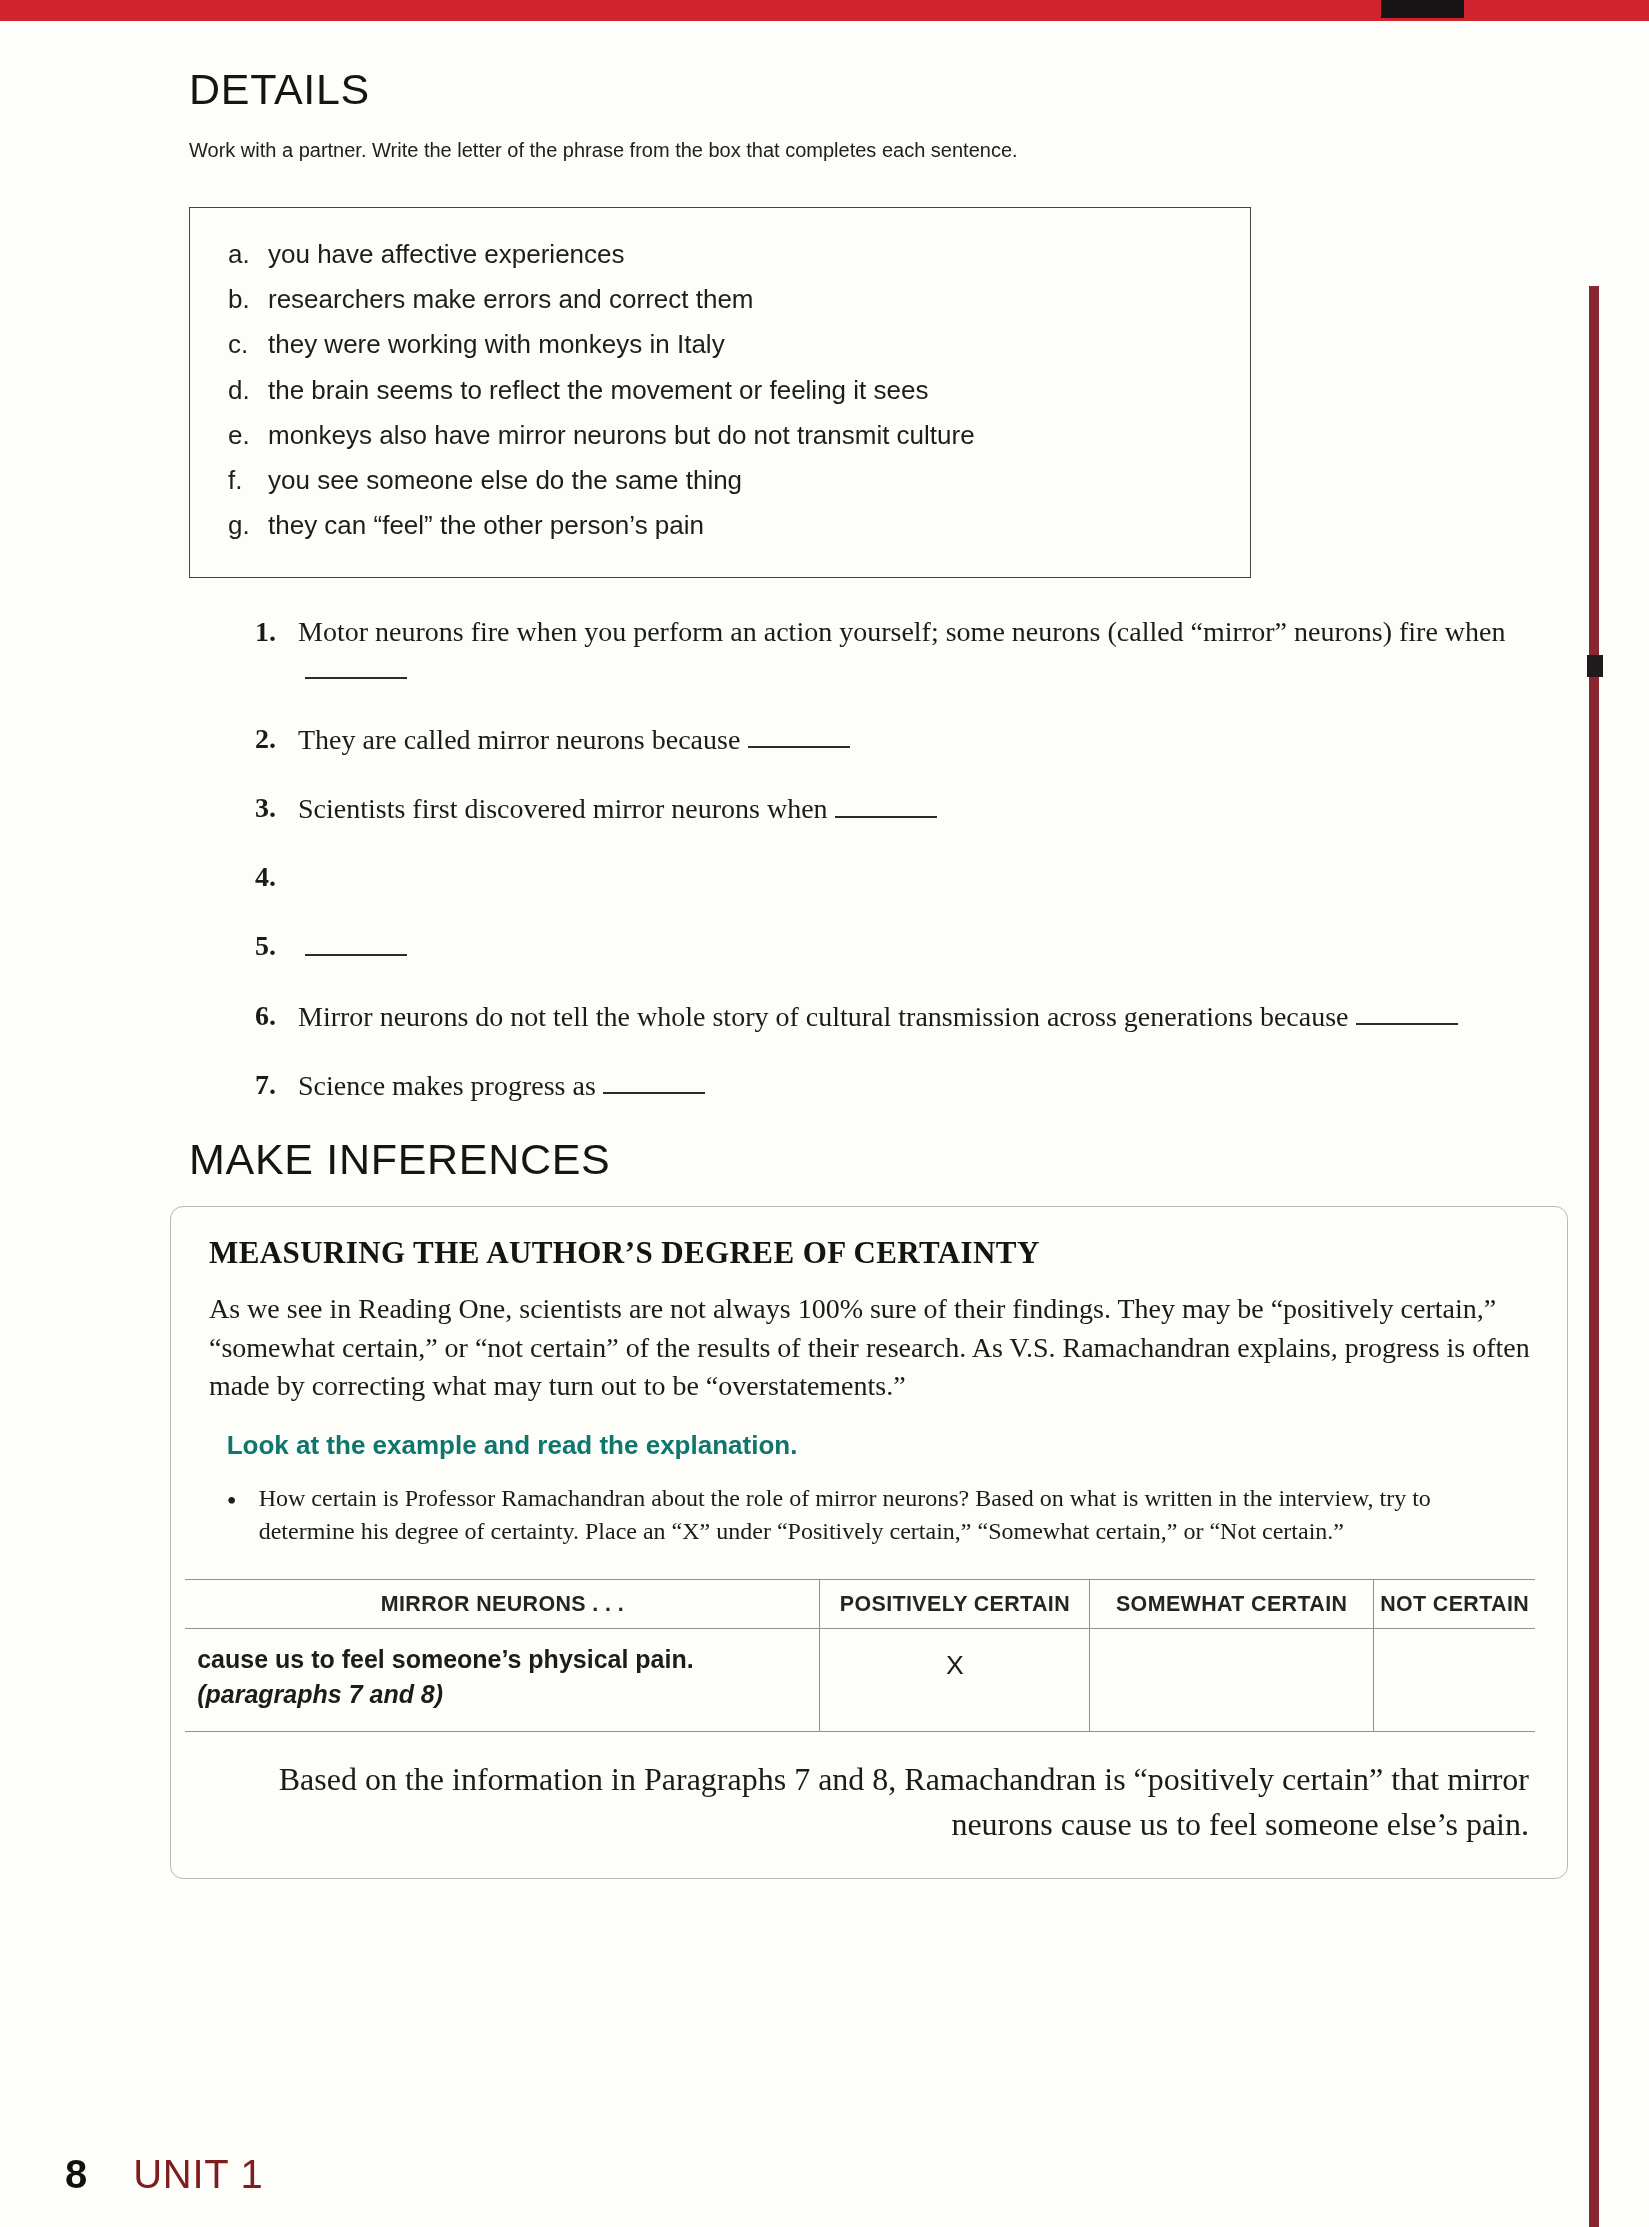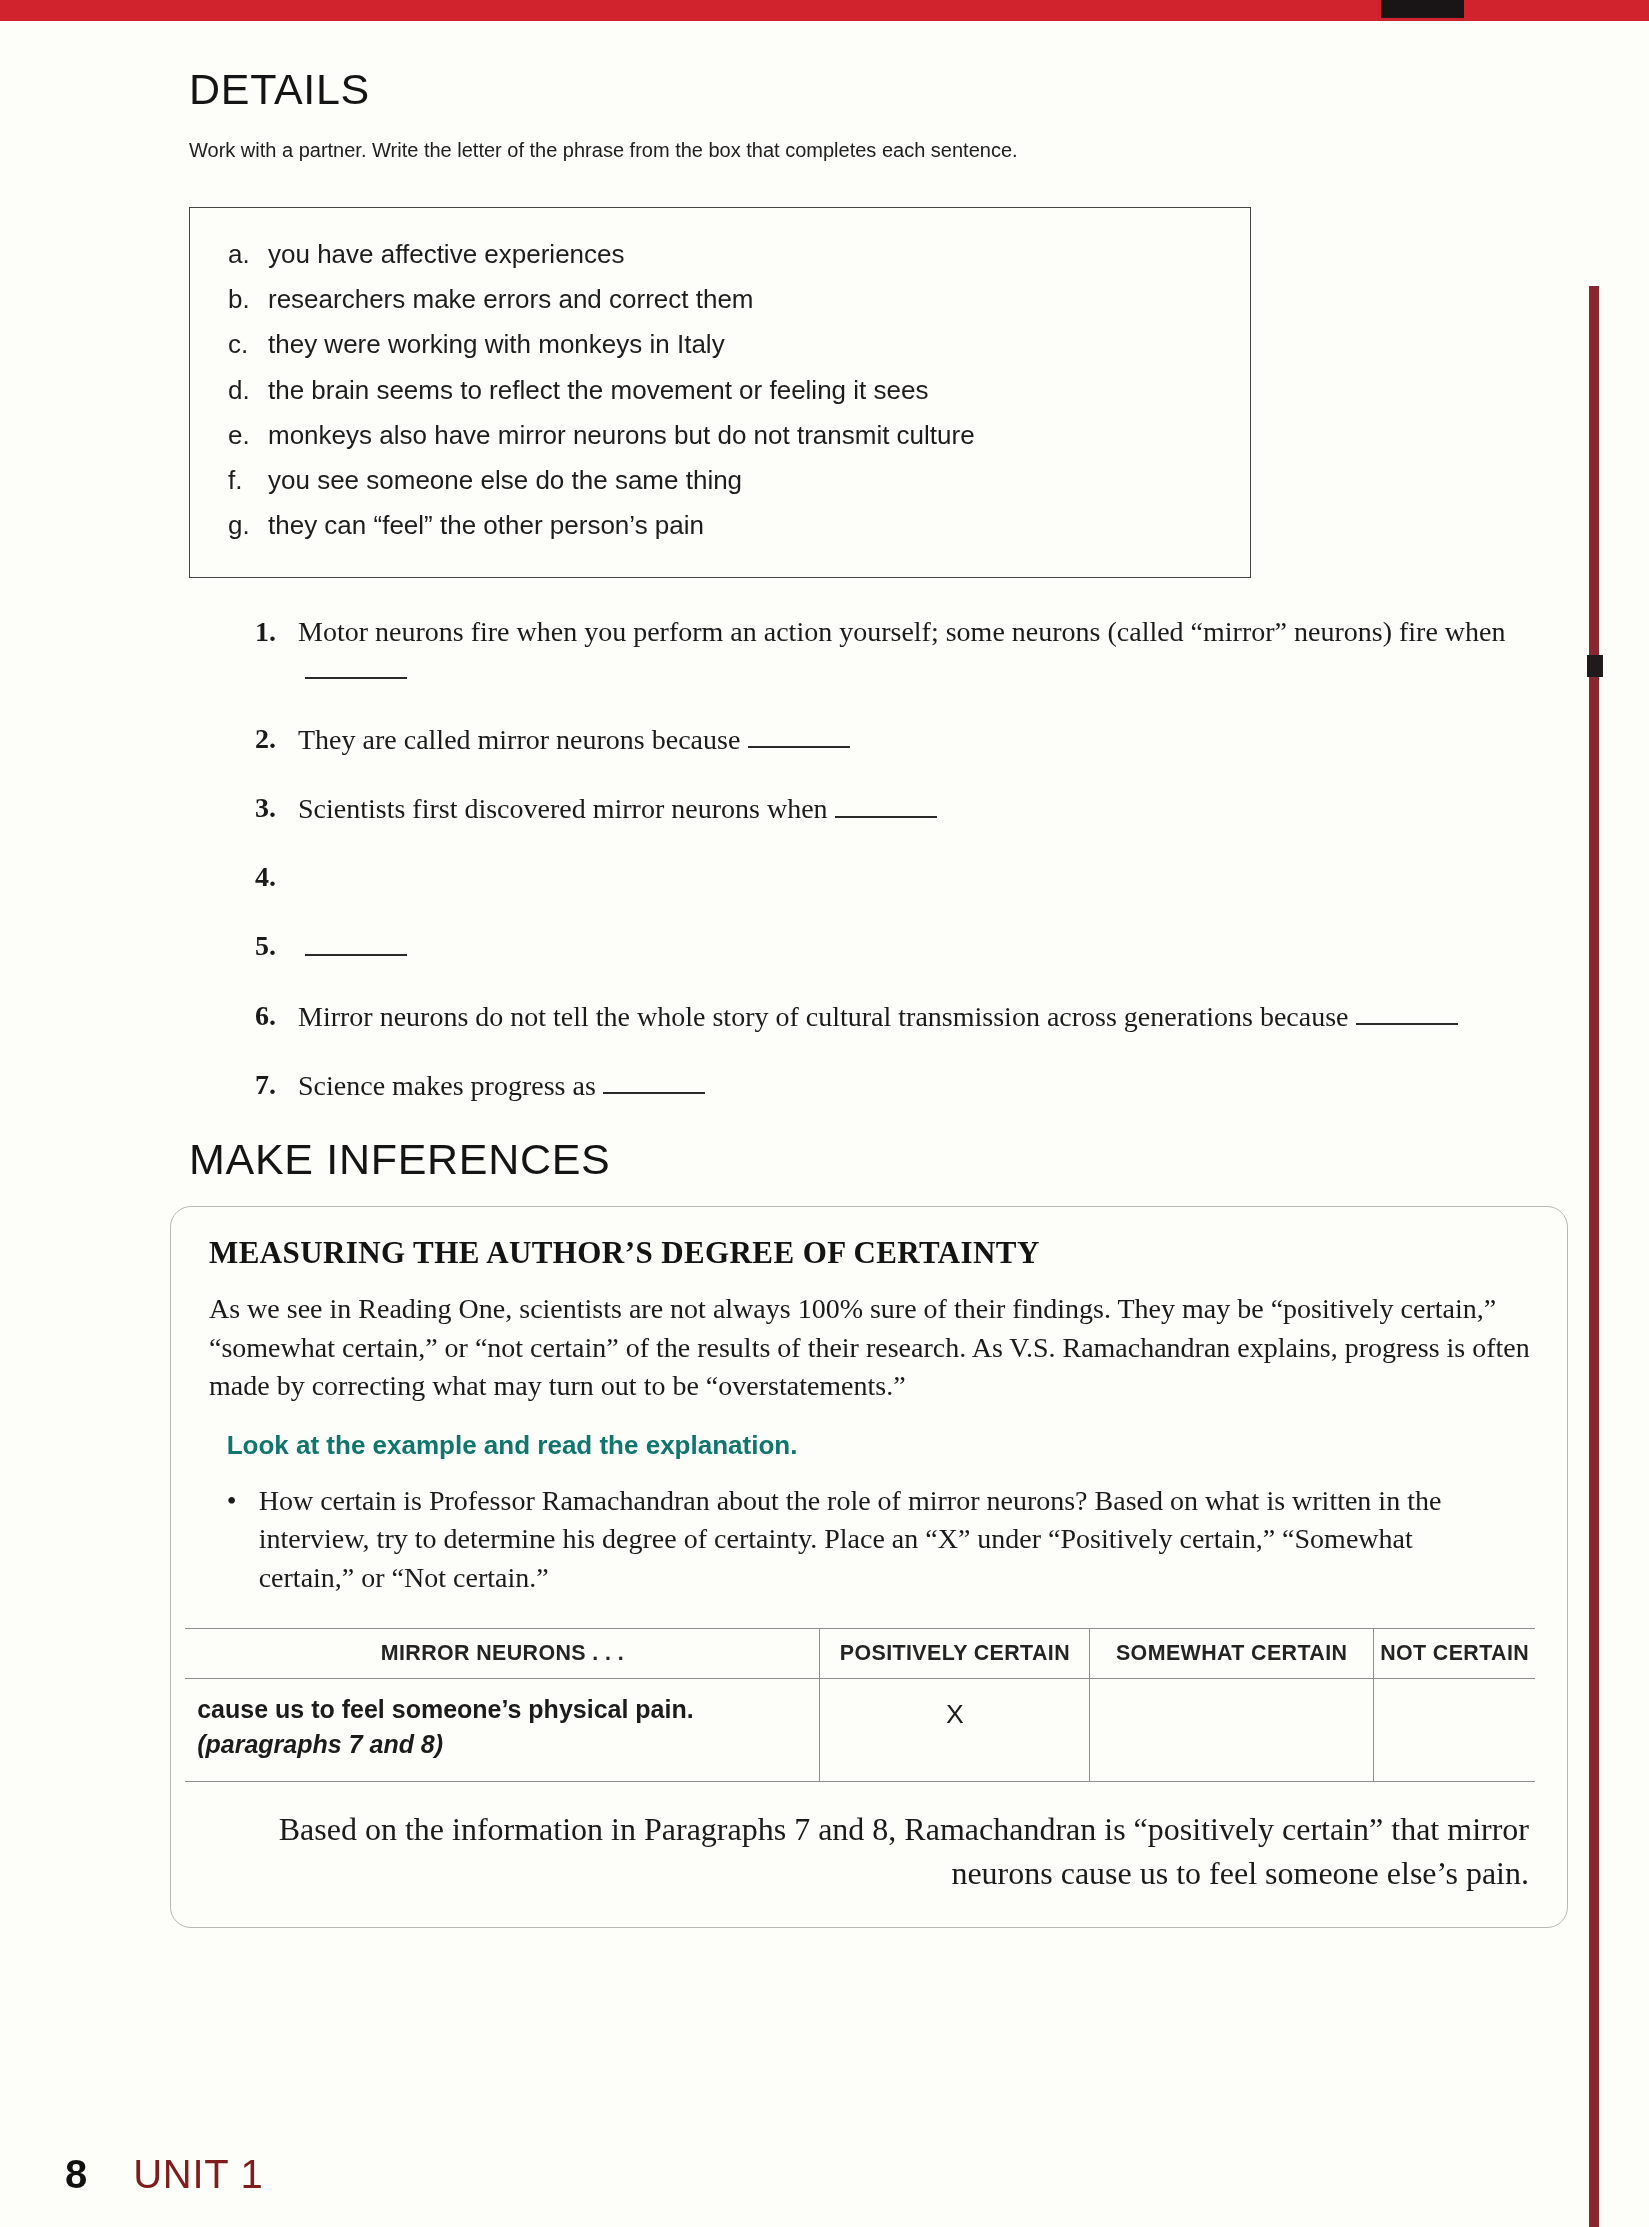--- a/index.html
+++ b/index.html
@@ -84,7 +84,7 @@
     margin-left: -19px;
     width: 1398px;
     border: 1.5px solid #b9b9b2;
-    border-radius: 21px;
+    border-radius: 13px;
     padding: 28px 1.5px 31px 38px;
   }
   .inference-box .inner { width: 1328px; }

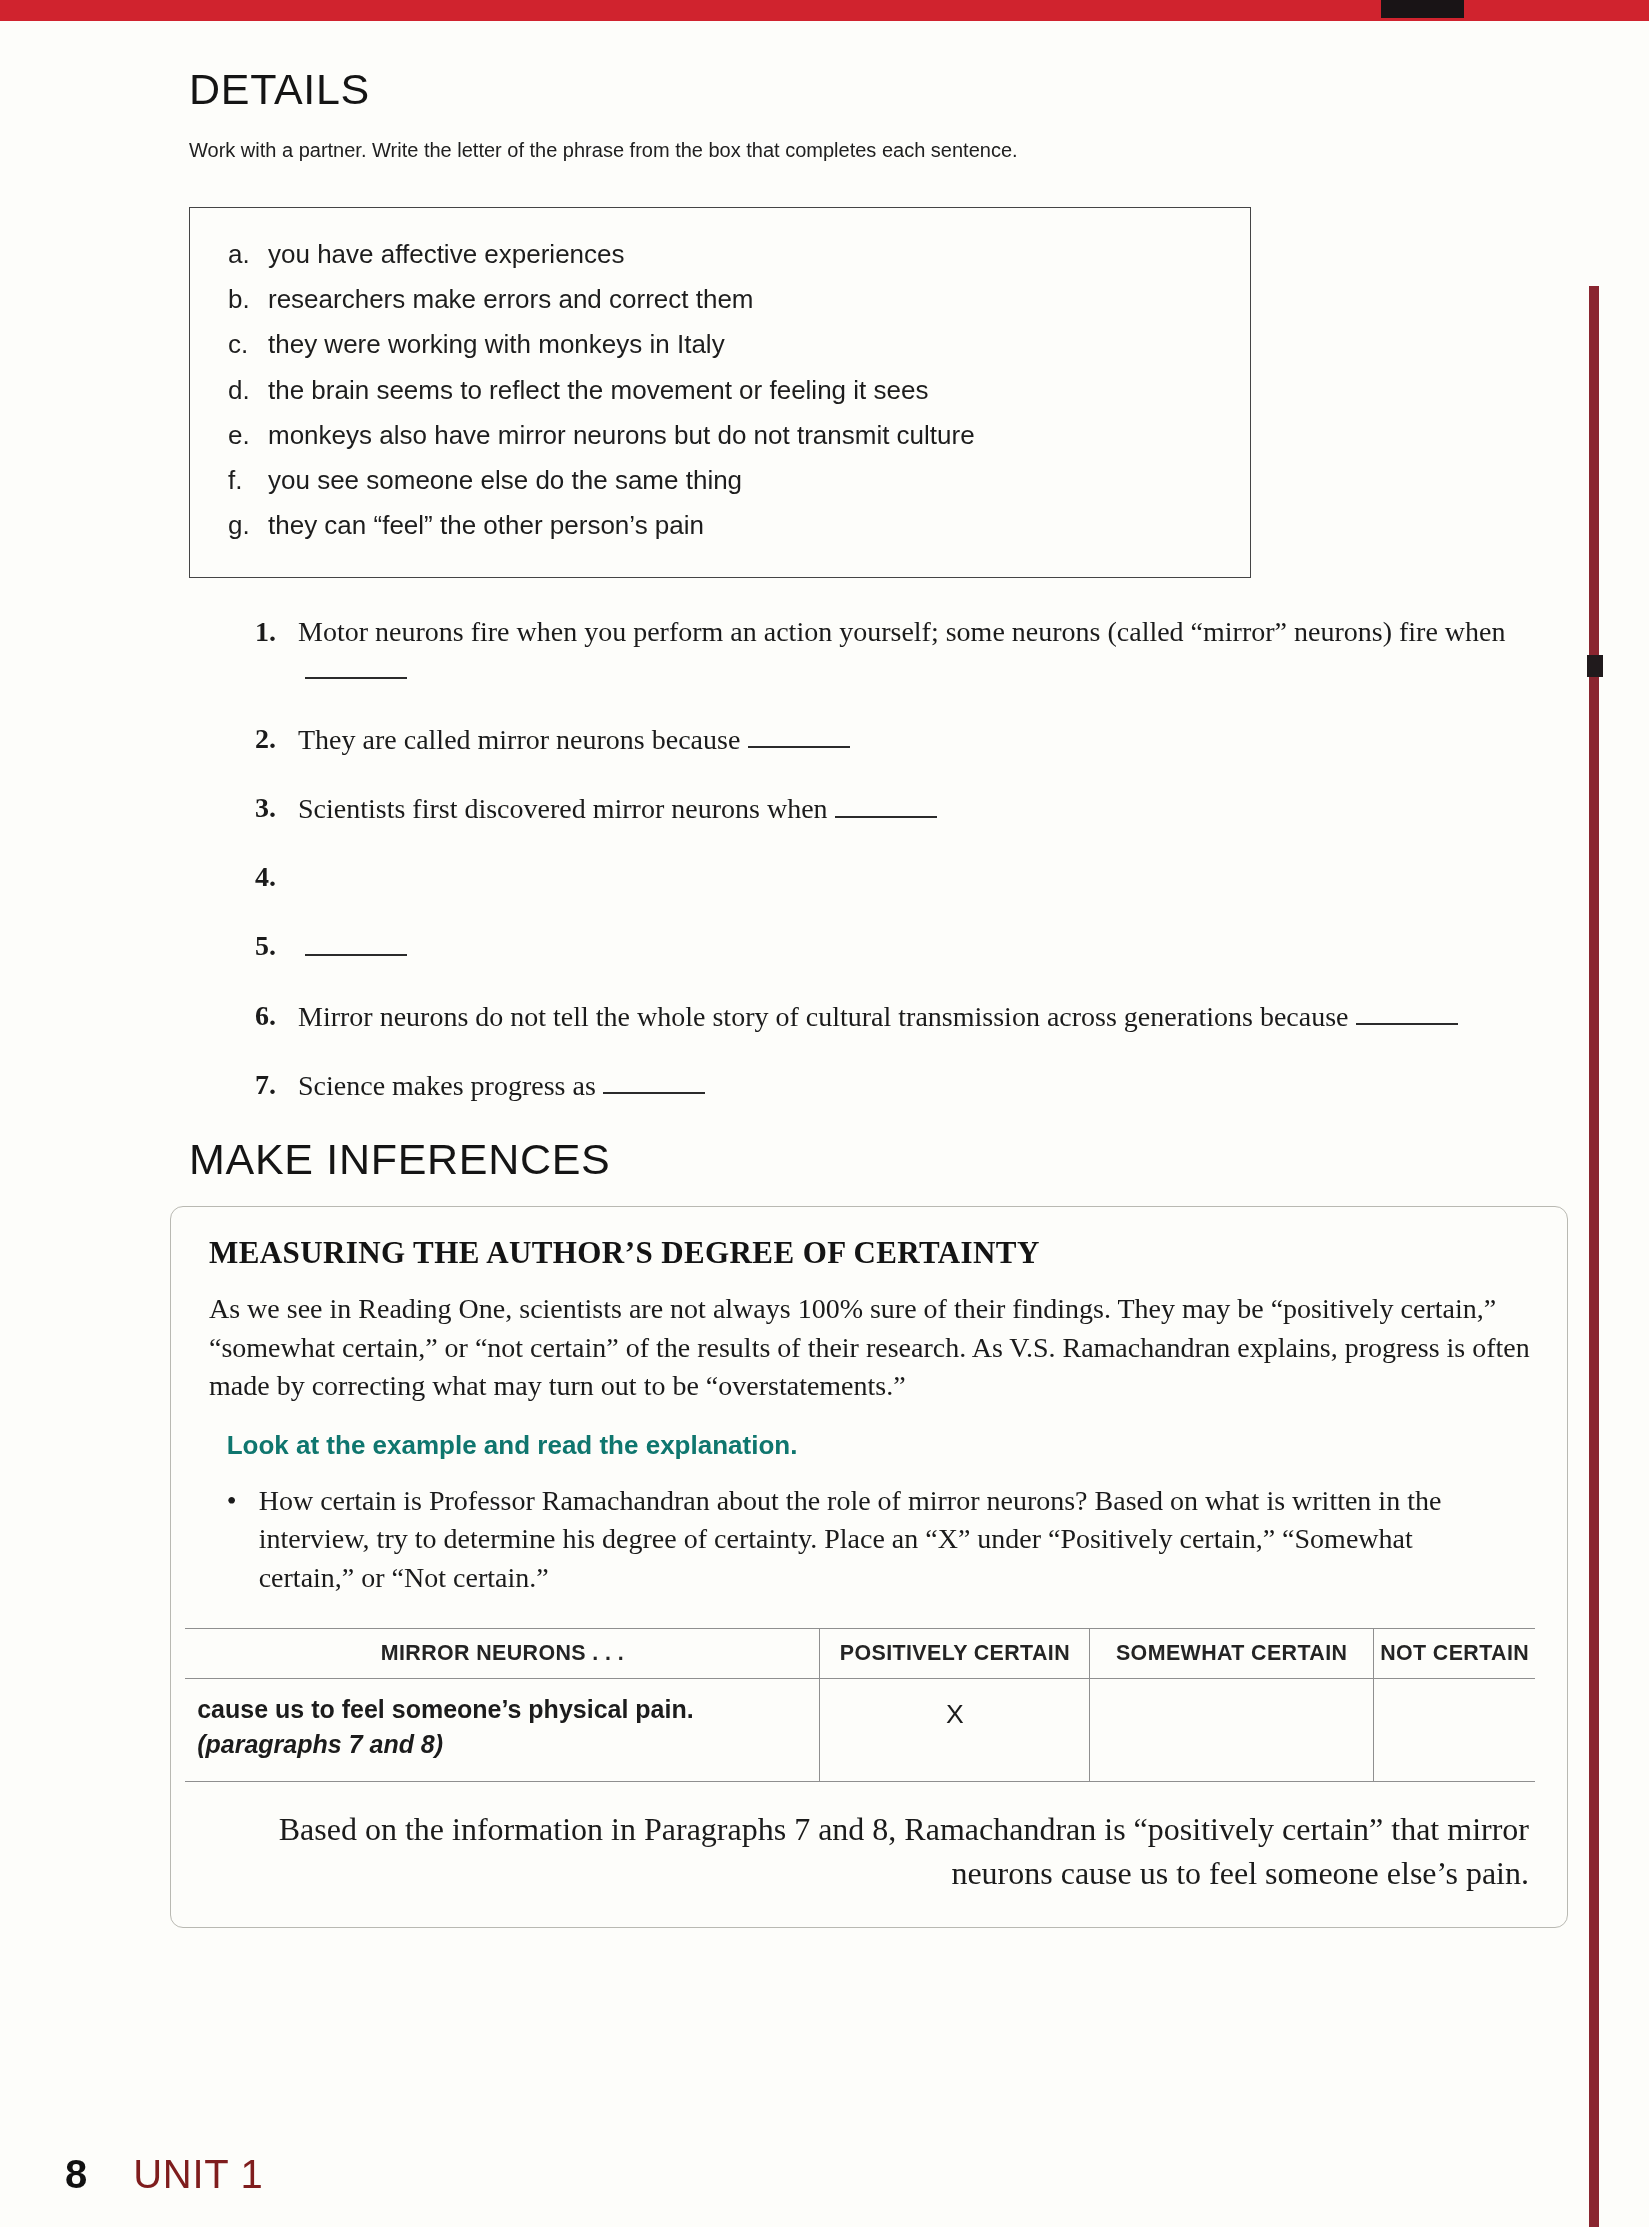--- a/index.html
+++ b/index.html
@@ -111,7 +111,7 @@
   }
   .bullet-row { display: flex; margin: 0 0 31px 17.7px; width: 1269px; }
   .bullet-glyph { width: 32px; flex-shrink: 0; font-size: 28px; line-height: 1.37; }
-  .bullet-text { font-size: 28px; line-height: 1.37; }
+  .bullet-text { font-size: 24px; line-height: 1.37; }
 
   
   table.certainty {

